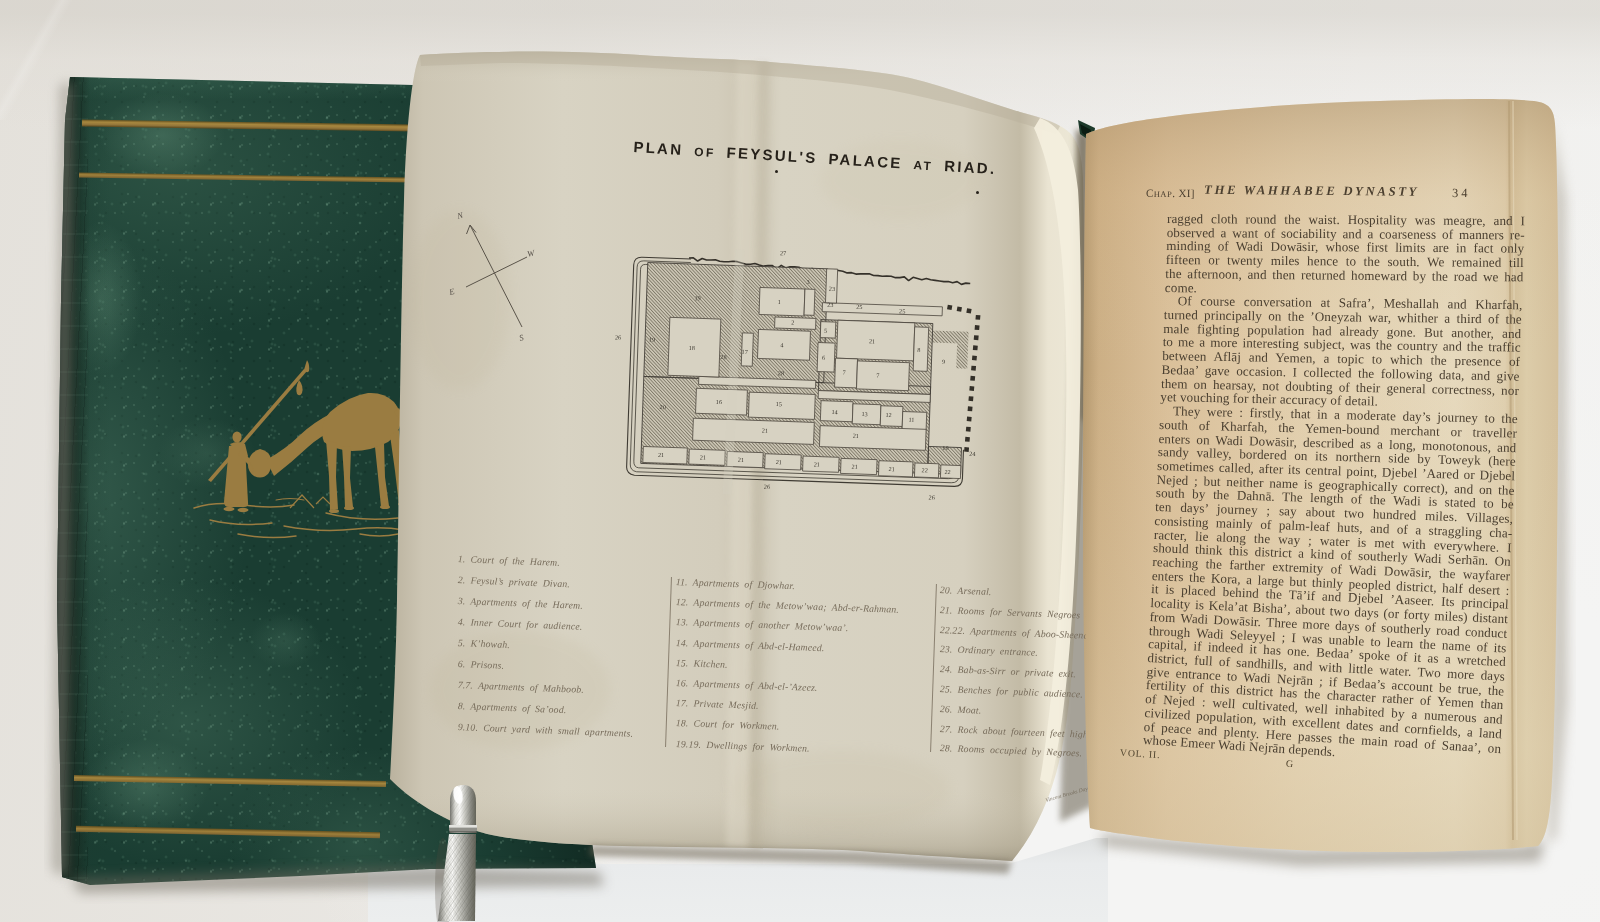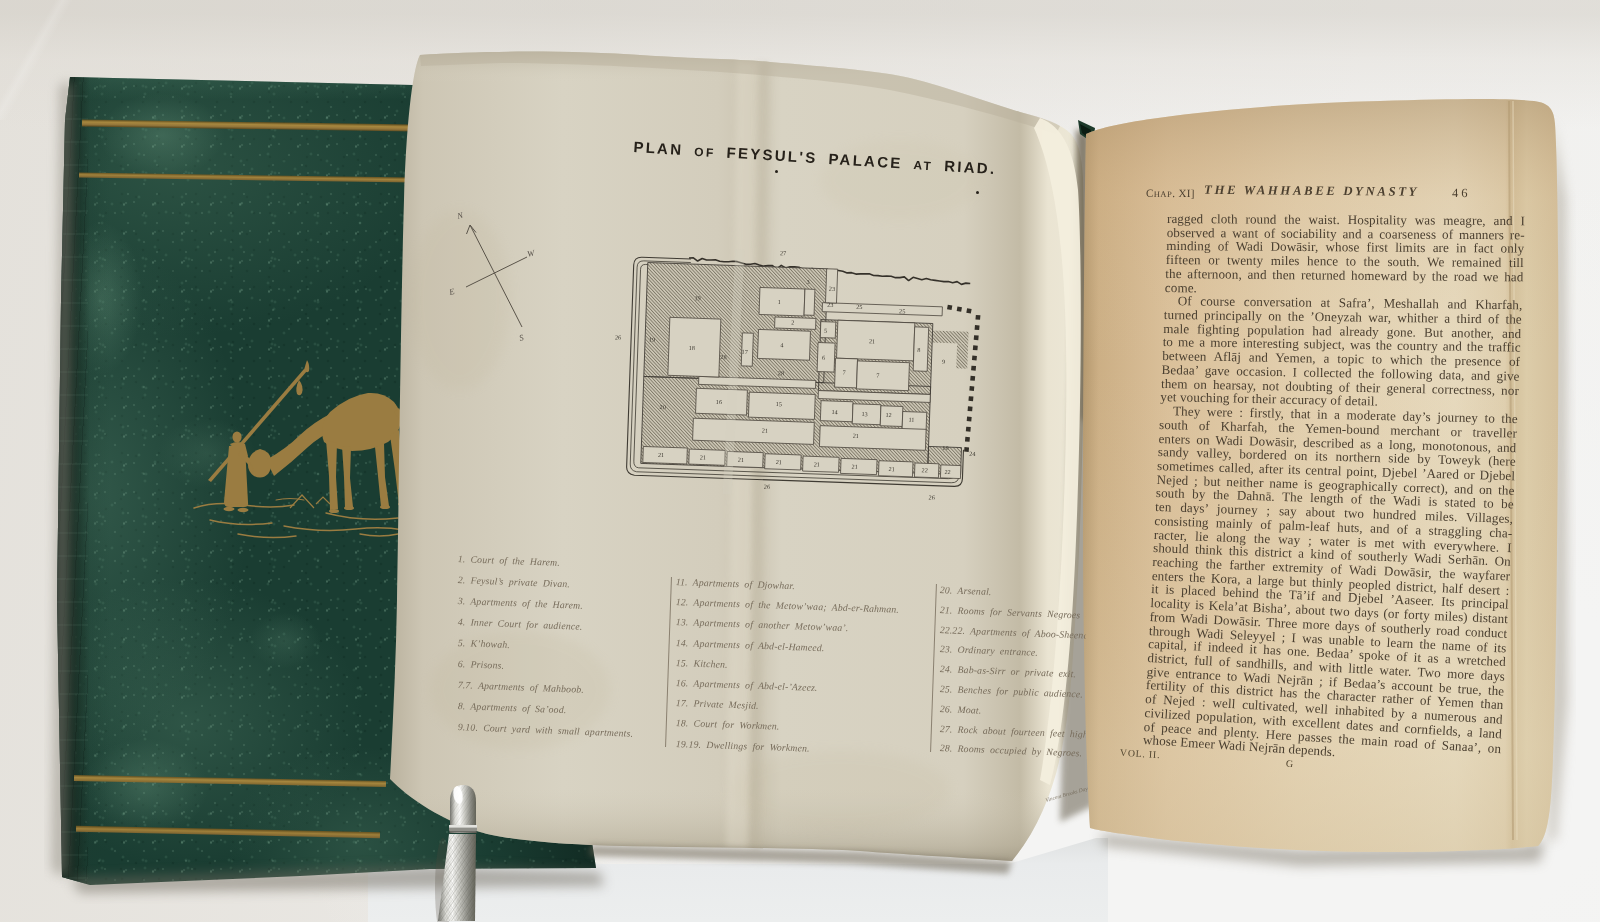--- a/index.html
+++ b/index.html
@@ -454,7 +454,7 @@
 
 <div class="abs" style="left:1146px;top:187px;font-size:11px;color:#4a3e2e;transform:rotate(.4deg);letter-spacing:.4px;">C<span style="font-size:8.6px">HAP</span>. XI]</div>
 <div class="abs" style="left:1204px;top:184px;width:260px;font-size:12.8px;font-weight:bold;font-style:italic;color:#4c4030;letter-spacing:2.6px;transform:rotate(.5deg);">THE WAHHABEE DYNASTY</div>
-<div class="abs" style="left:1452px;top:186px;font-size:12.5px;color:#4a3e2e;letter-spacing:3px;transform:rotate(.6deg);">46</div>
+<div class="abs" style="left:1452px;top:186px;font-size:12.5px;color:#4a3e2e;letter-spacing:3px;transform:rotate(.6deg);">34</div>
 
 <div class="abs" style="left:1167px;top:212px;">
 <div class="bl j" style="transform:translateX(-0.0px) rotate(0.35deg)">ragged cloth round the waist.  Hospitality was meagre, and I</div>

